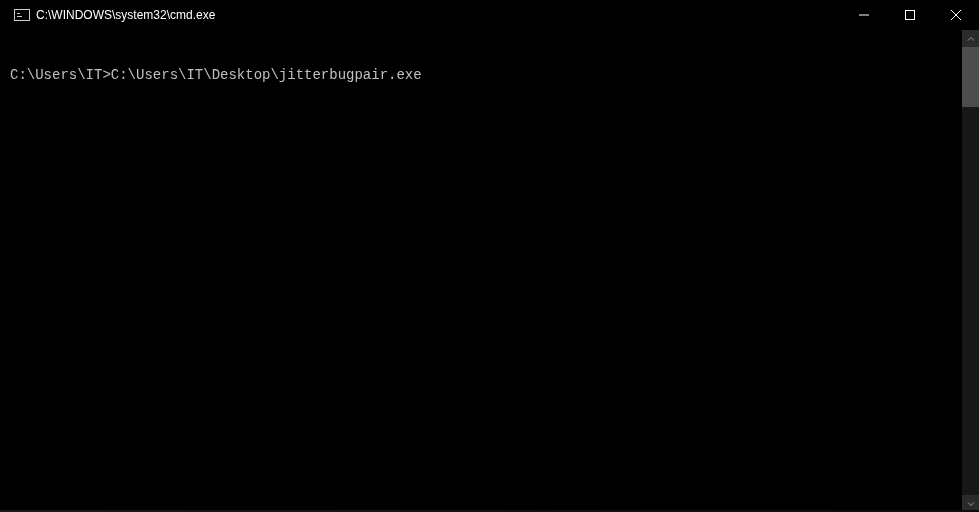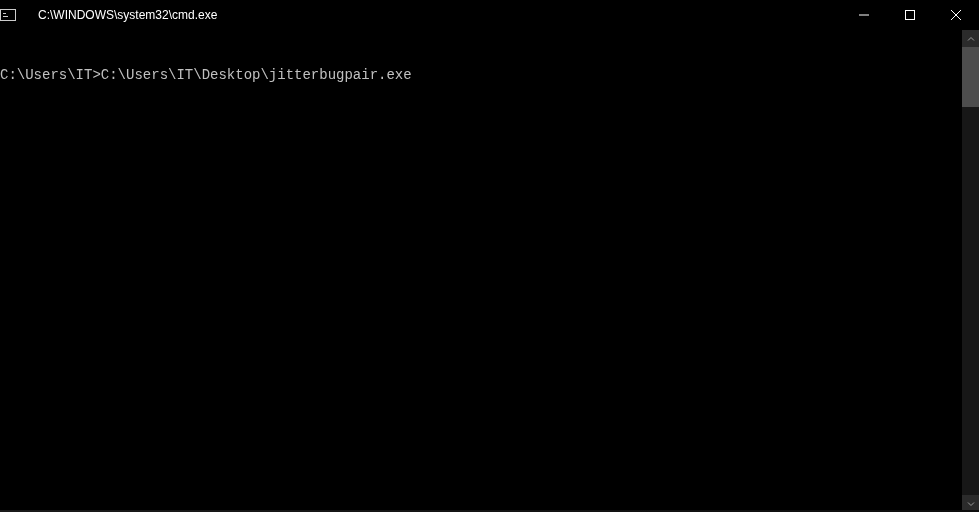--- a/index.html
+++ b/index.html
@@ -28,8 +28,8 @@
     .titlebar-left {
       display: flex;
       align-items: center;
-      gap: 22px;
-      padding-left: 0;
+      gap: 6px;
+      padding-left: 14px;
     }
     .title-icon {
       width: 16px;

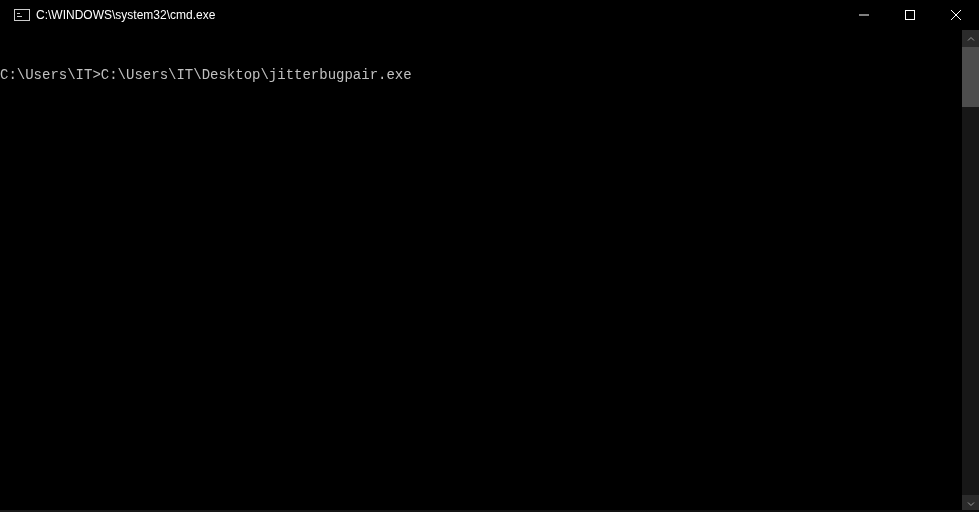--- a/index.html
+++ b/index.html
@@ -90,7 +90,7 @@
     }
     .terminal-content {
       flex: 1;
-      padding: 4px 0;
+      padding: 4px 10px;
       font-family: Consolas, "Courier New", monospace;
       font-size: 14px;
       color: #c0c0c0;

